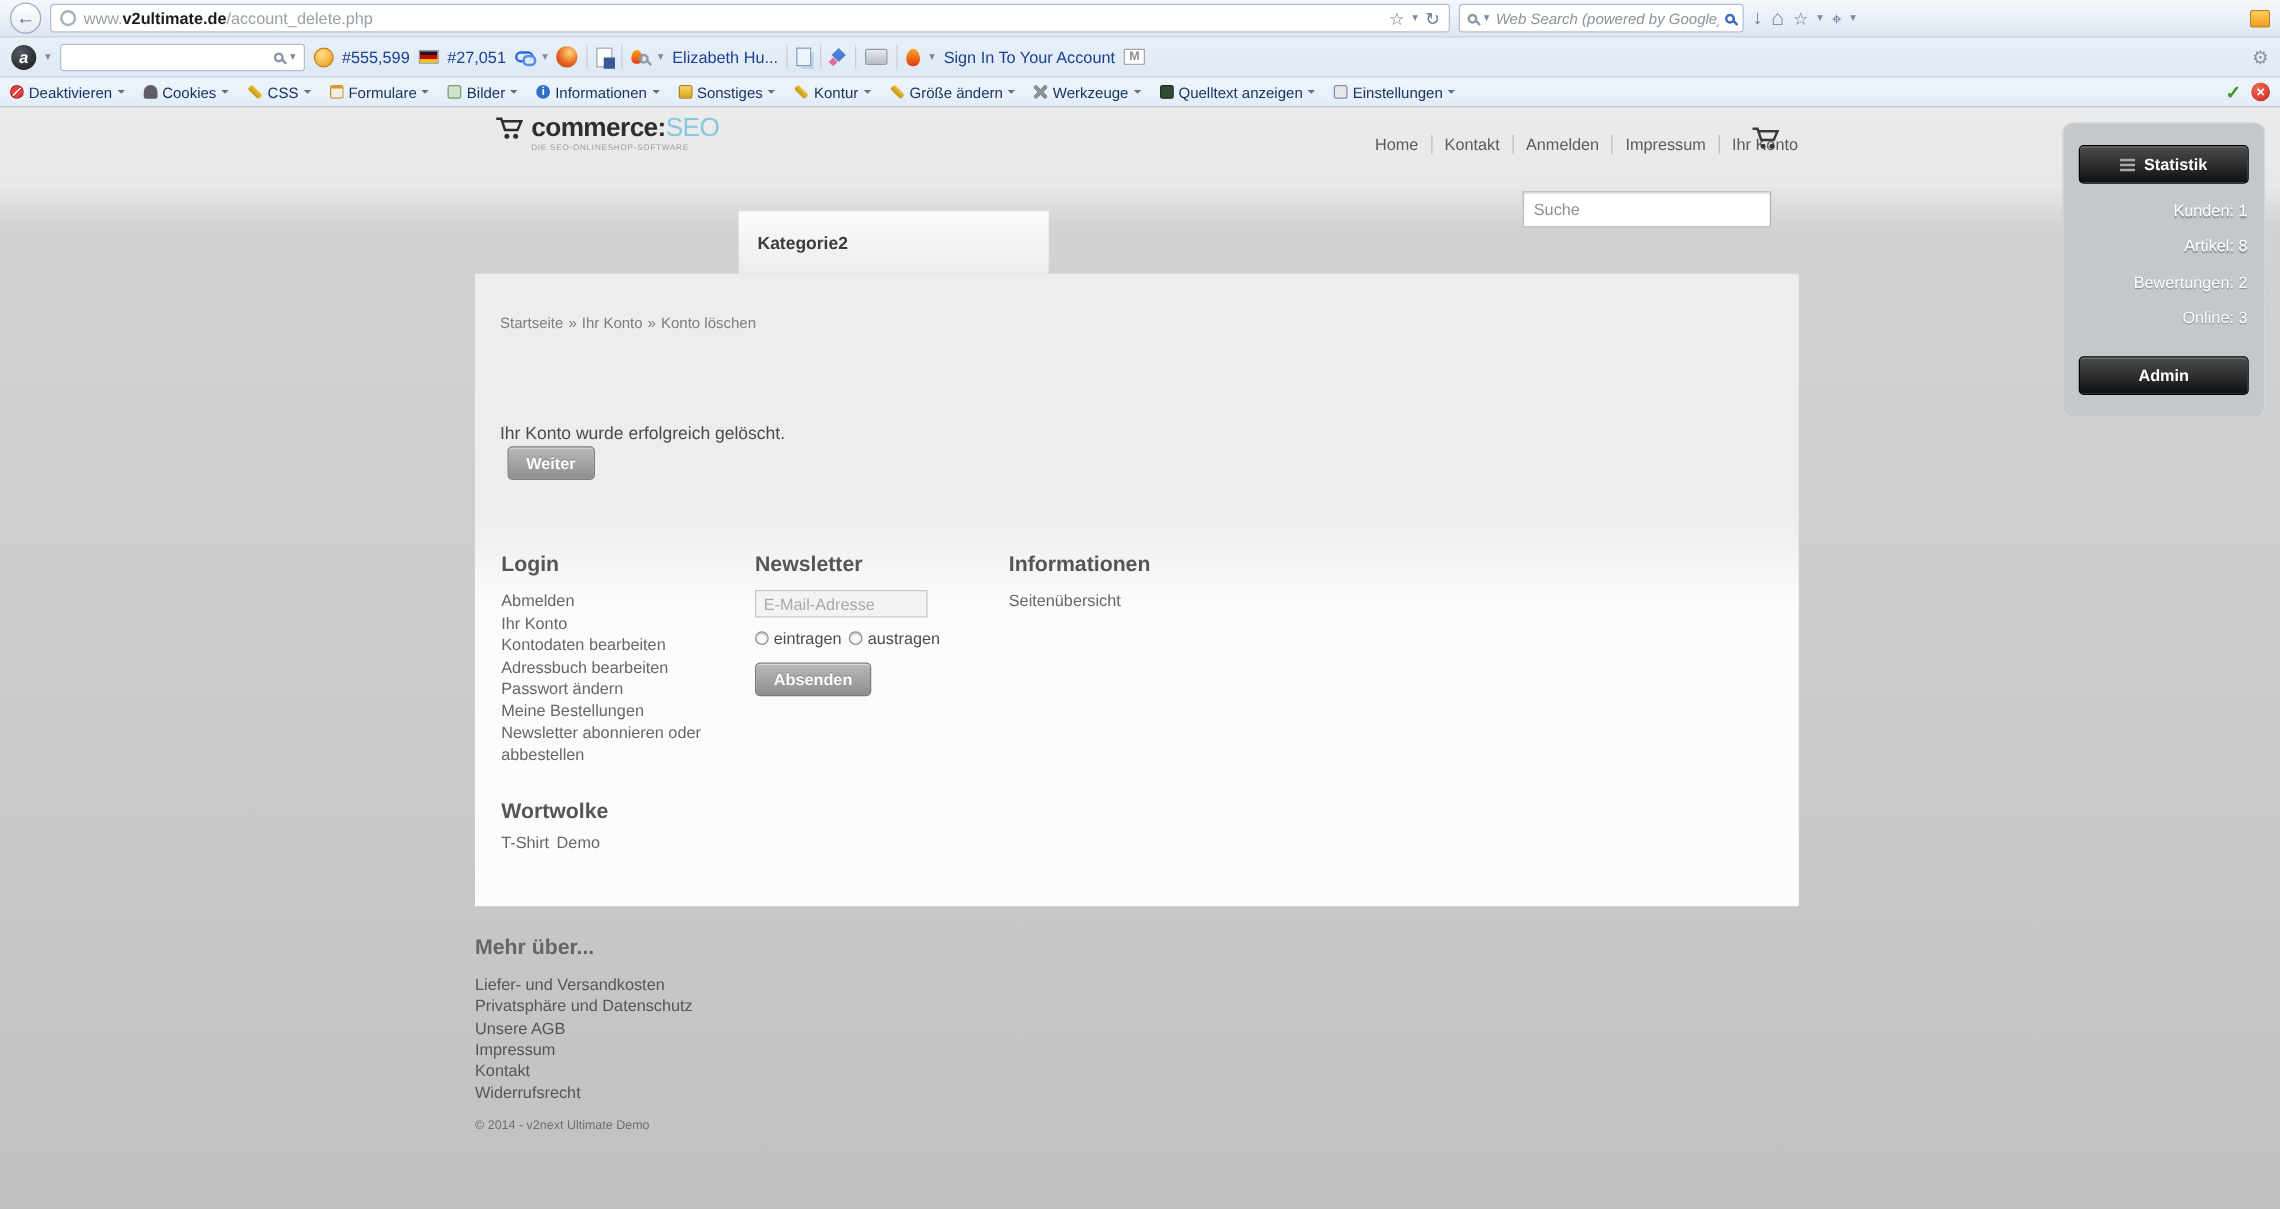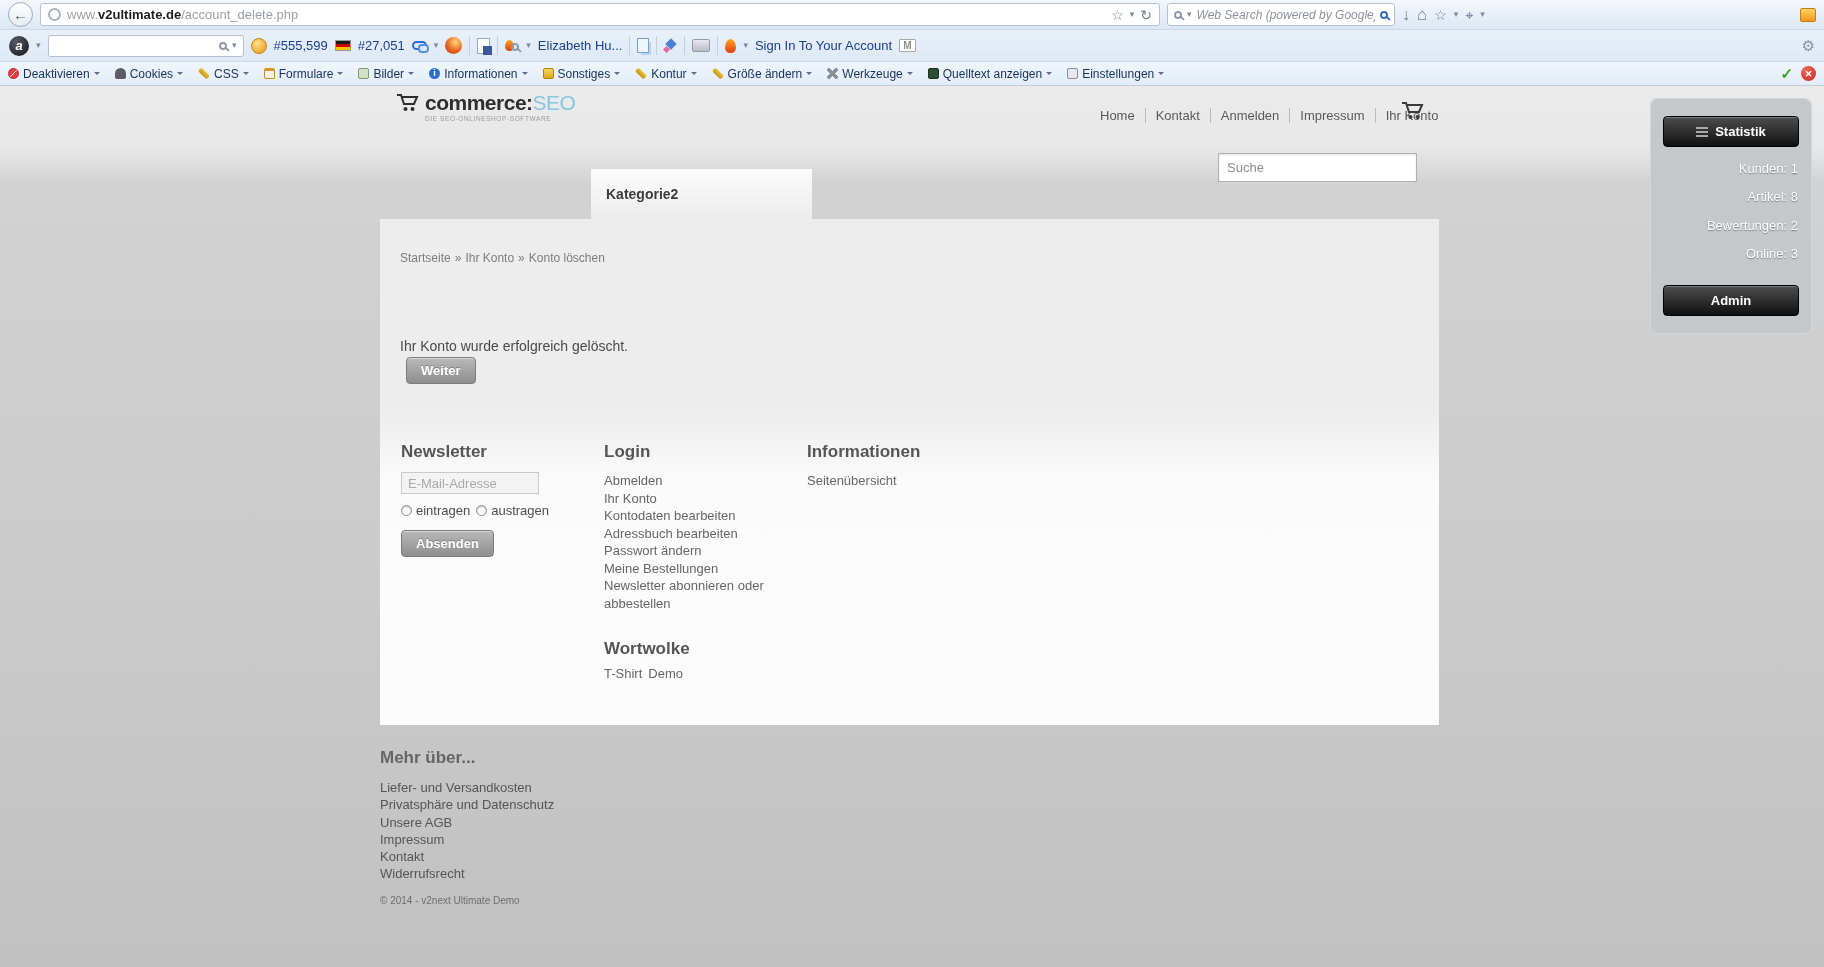--- a/index.html
+++ b/index.html
@@ -152,7 +152,7 @@
     display:flex; align-items:center; padding-left:15px;
     font-size:14px; font-weight:bold; color:#3c3c3c; cursor:pointer; }
   .tab1 { left:380px; width:209px; border-right:2px solid #e2e2e2; }
-  .tab2 { left:591px; width:221px; }
+  .tab2 { left:591px; width:248px; }
   
   .panel {
     position:absolute; left:380px; top:133px; width:1059px; height:506px;

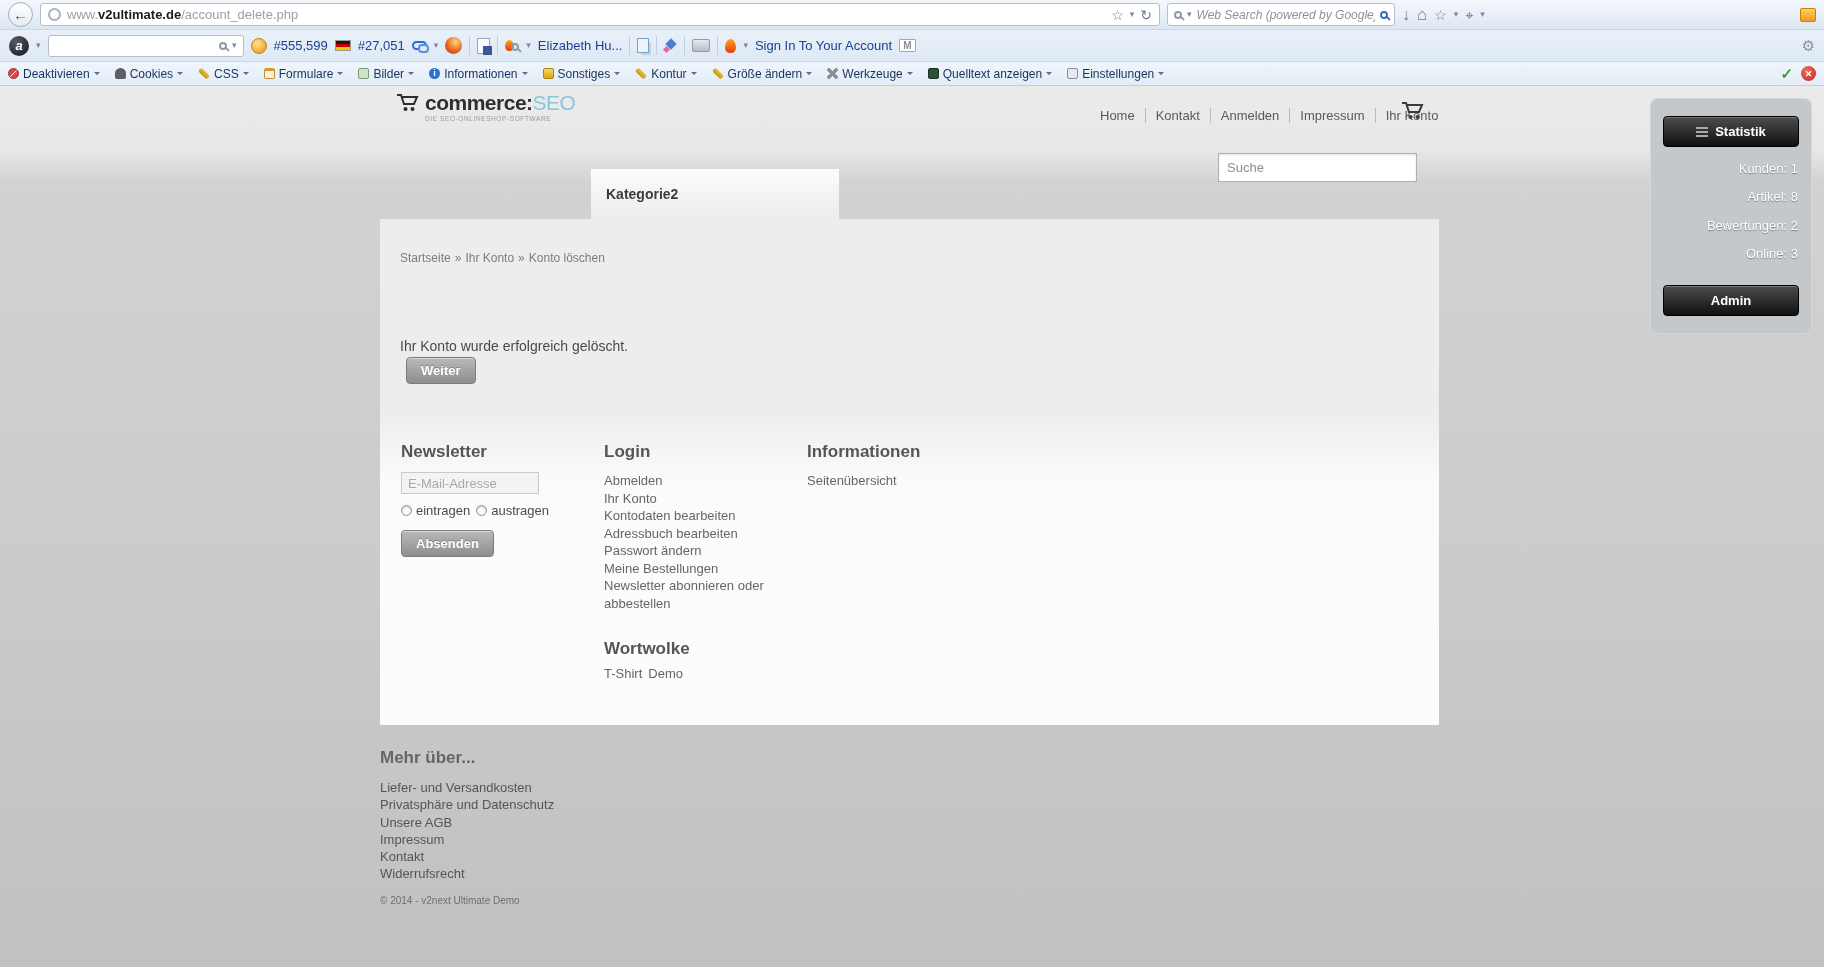--- a/index.html
+++ b/index.html
@@ -377,17 +377,6 @@
 
       <div class="cols">
         <div class="col">
-          <h3>Newsletter</h3>
-          <input class="nl-input" type="text" placeholder="E-Mail-Adresse" style="">
-          <div class="radio-row">
-            <span class="radio"></span>
-            <label>eintragen</label>
-            <span class="radio"></span>
-            <label>austragen</label>
-          </div>
-          <div class="btn-gray absenden" style="display:inline-flex;">Absenden</div>
-        </div>
-        <div class="col">
           <h3>Login</h3>
           <a href="#" style="width:160px;">Abmelden</a>
           <a href="#" style="width:160px;">Ihr Konto</a>
@@ -405,6 +394,17 @@
           </div>
         </div>
         <div class="col">
+          <h3>Newsletter</h3>
+          <input class="nl-input" type="text" placeholder="E-Mail-Adresse" style="">
+          <div class="radio-row">
+            <span class="radio"></span>
+            <label>eintragen</label>
+            <span class="radio"></span>
+            <label>austragen</label>
+          </div>
+          <div class="btn-gray absenden" style="display:inline-flex;">Absenden</div>
+        </div>
+        <div class="col">
           <h3>Informationen</h3>
           <a href="#">Seitenübersicht</a>
         </div>

